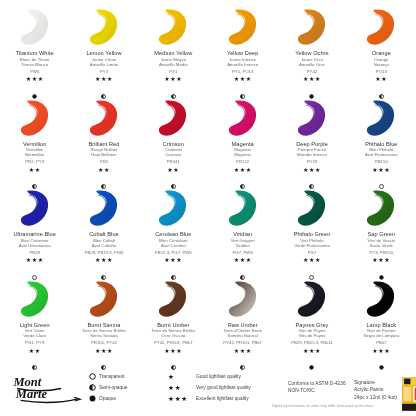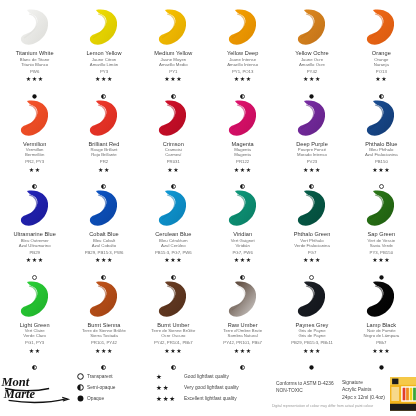--- a/index.html
+++ b/index.html
@@ -92,7 +92,7 @@
     height: 52px;
     display: flex;
     align-items: flex-start;
-    padding: 4px 6px 0 0;
+    padding: 4px 6px 0 12px;
     box-sizing: border-box;
   }
   .brand {

